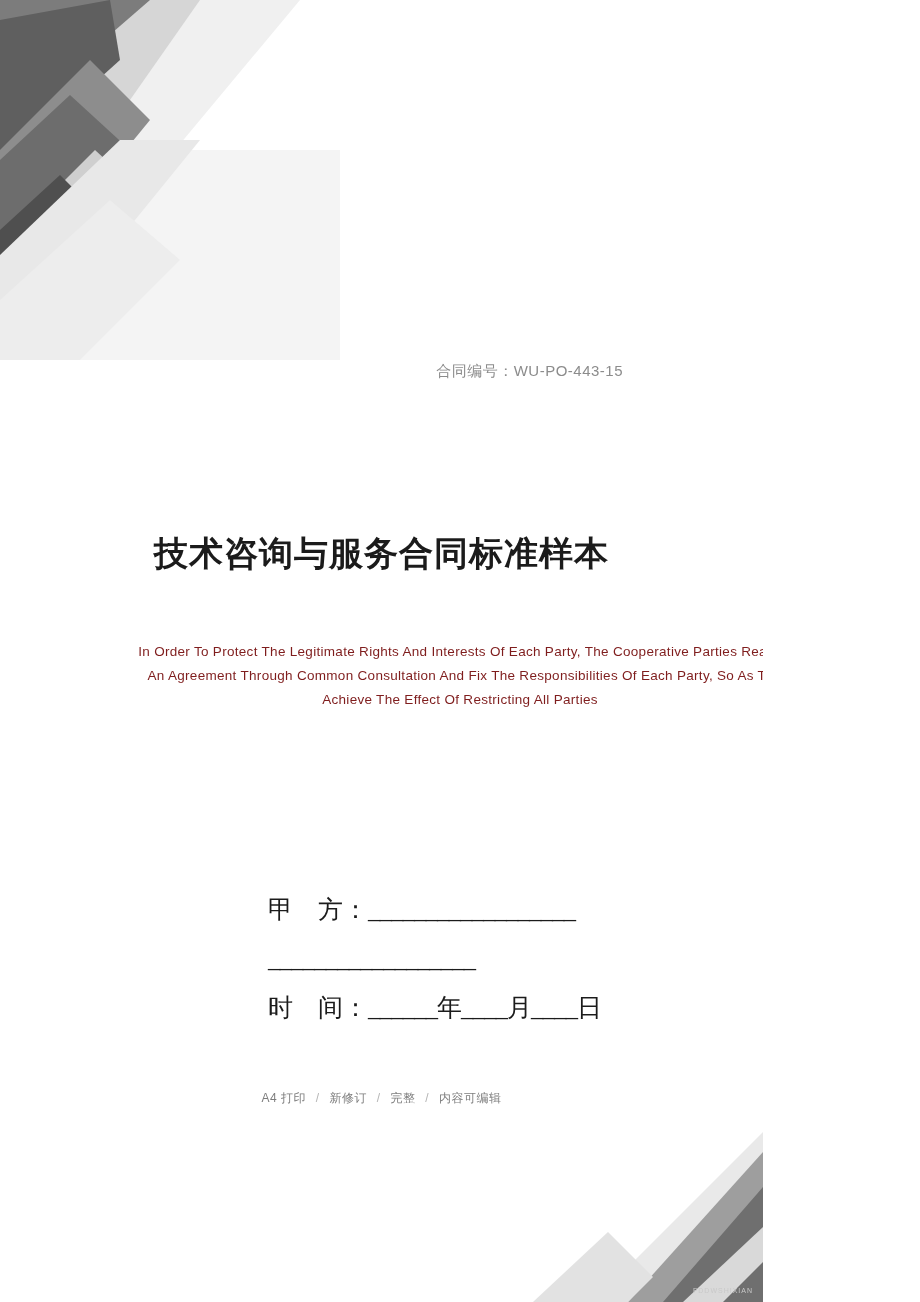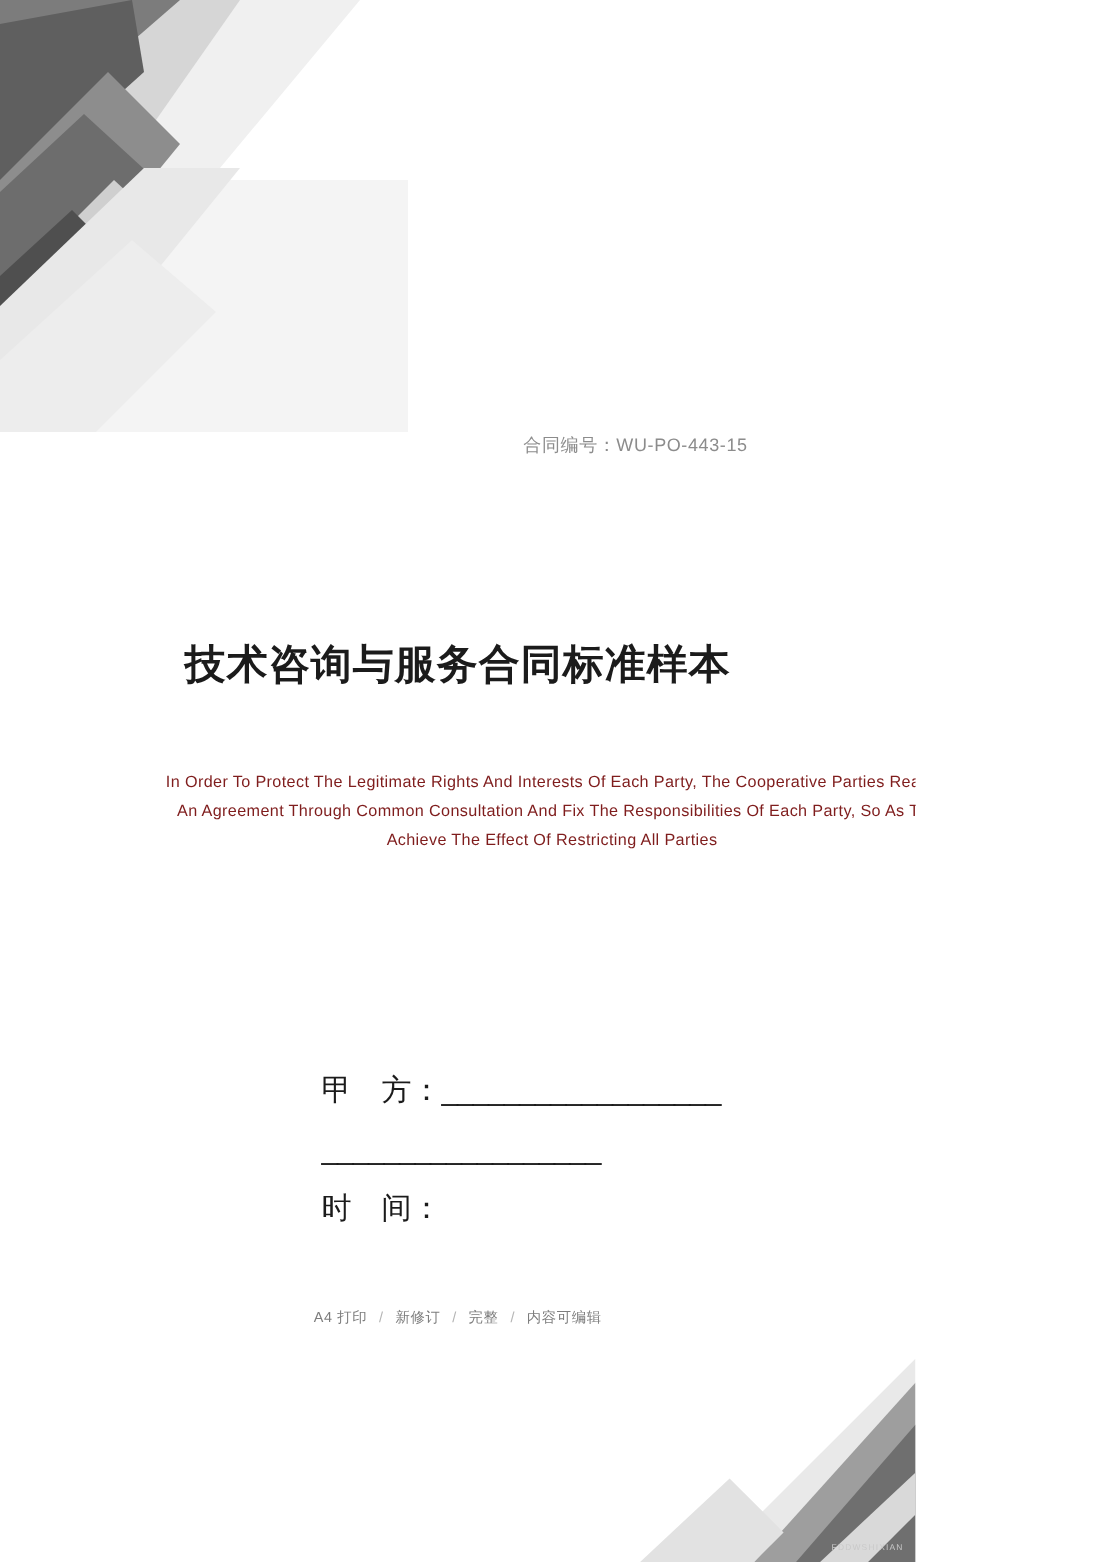--- a/index.html
+++ b/index.html
@@ -80,6 +80,7 @@
     top: 885px;
     left: 268px;
     color: #1b1b1b;
+    font-family: Liberation Serif, serif;
   }
   .field-row {
     display: flex;

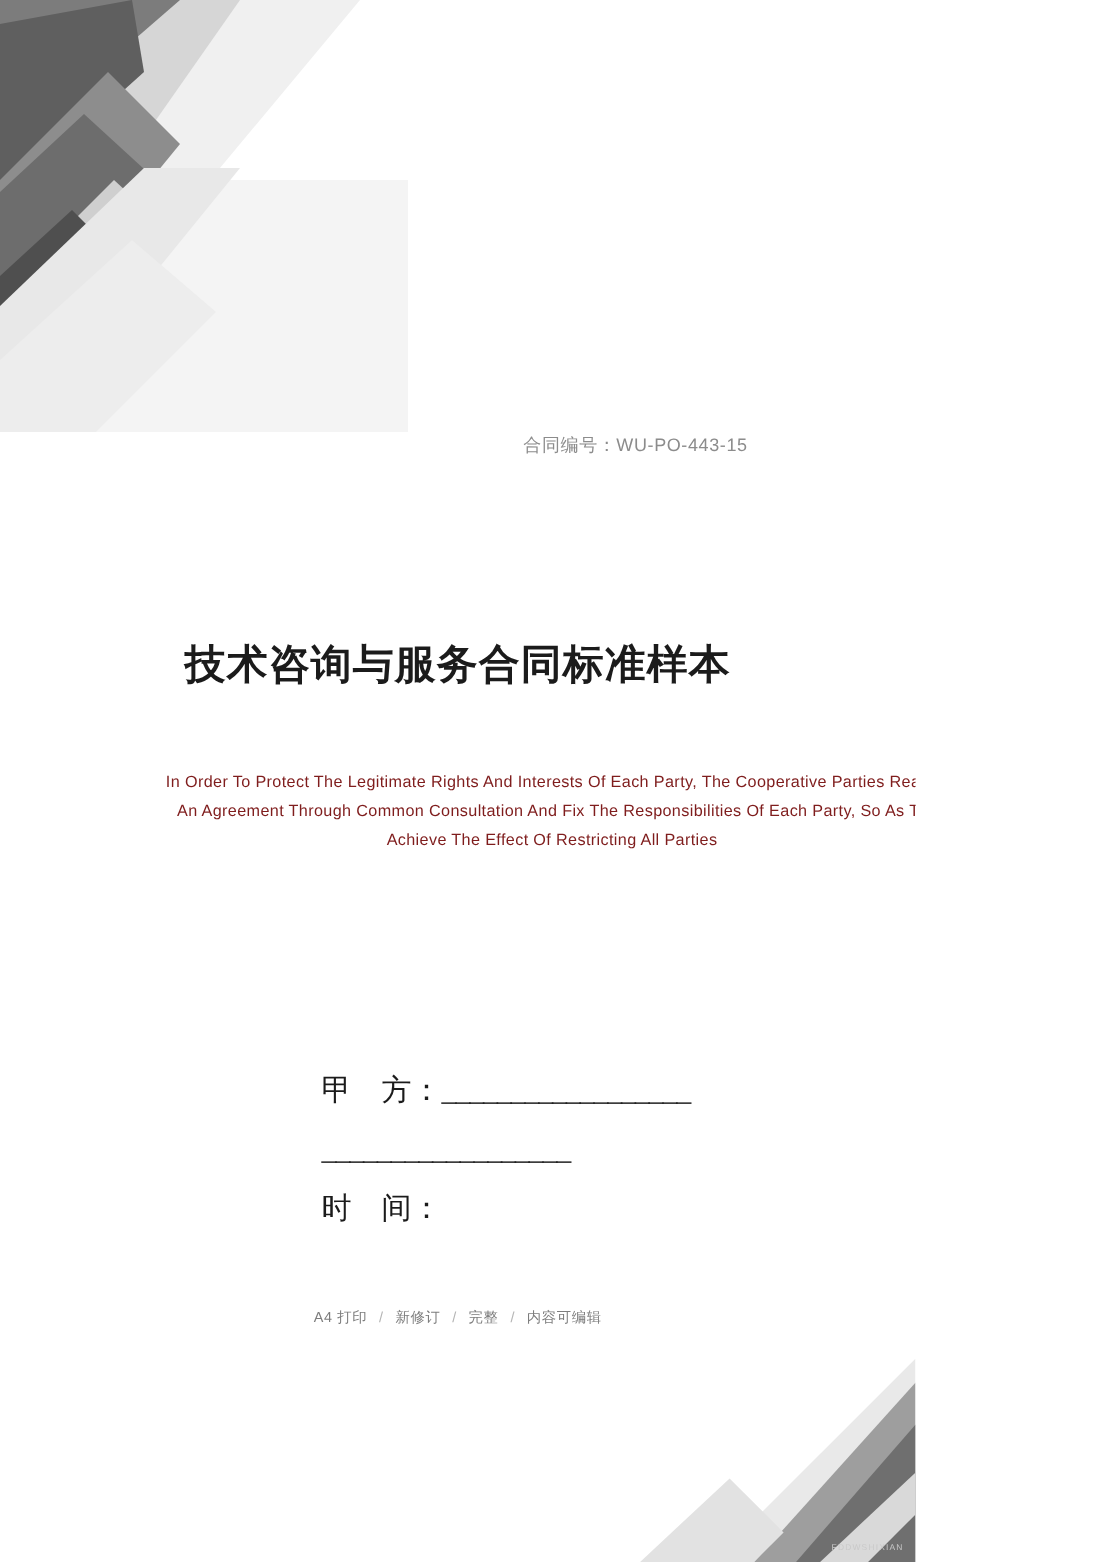--- a/index.html
+++ b/index.html
@@ -166,6 +166,7 @@
     </div>
     <div class="field-row">
       <span class="field-label">时　间：</span>
+      <span class="field-value">______年____月____日</span>
     </div>
   </div>
 

